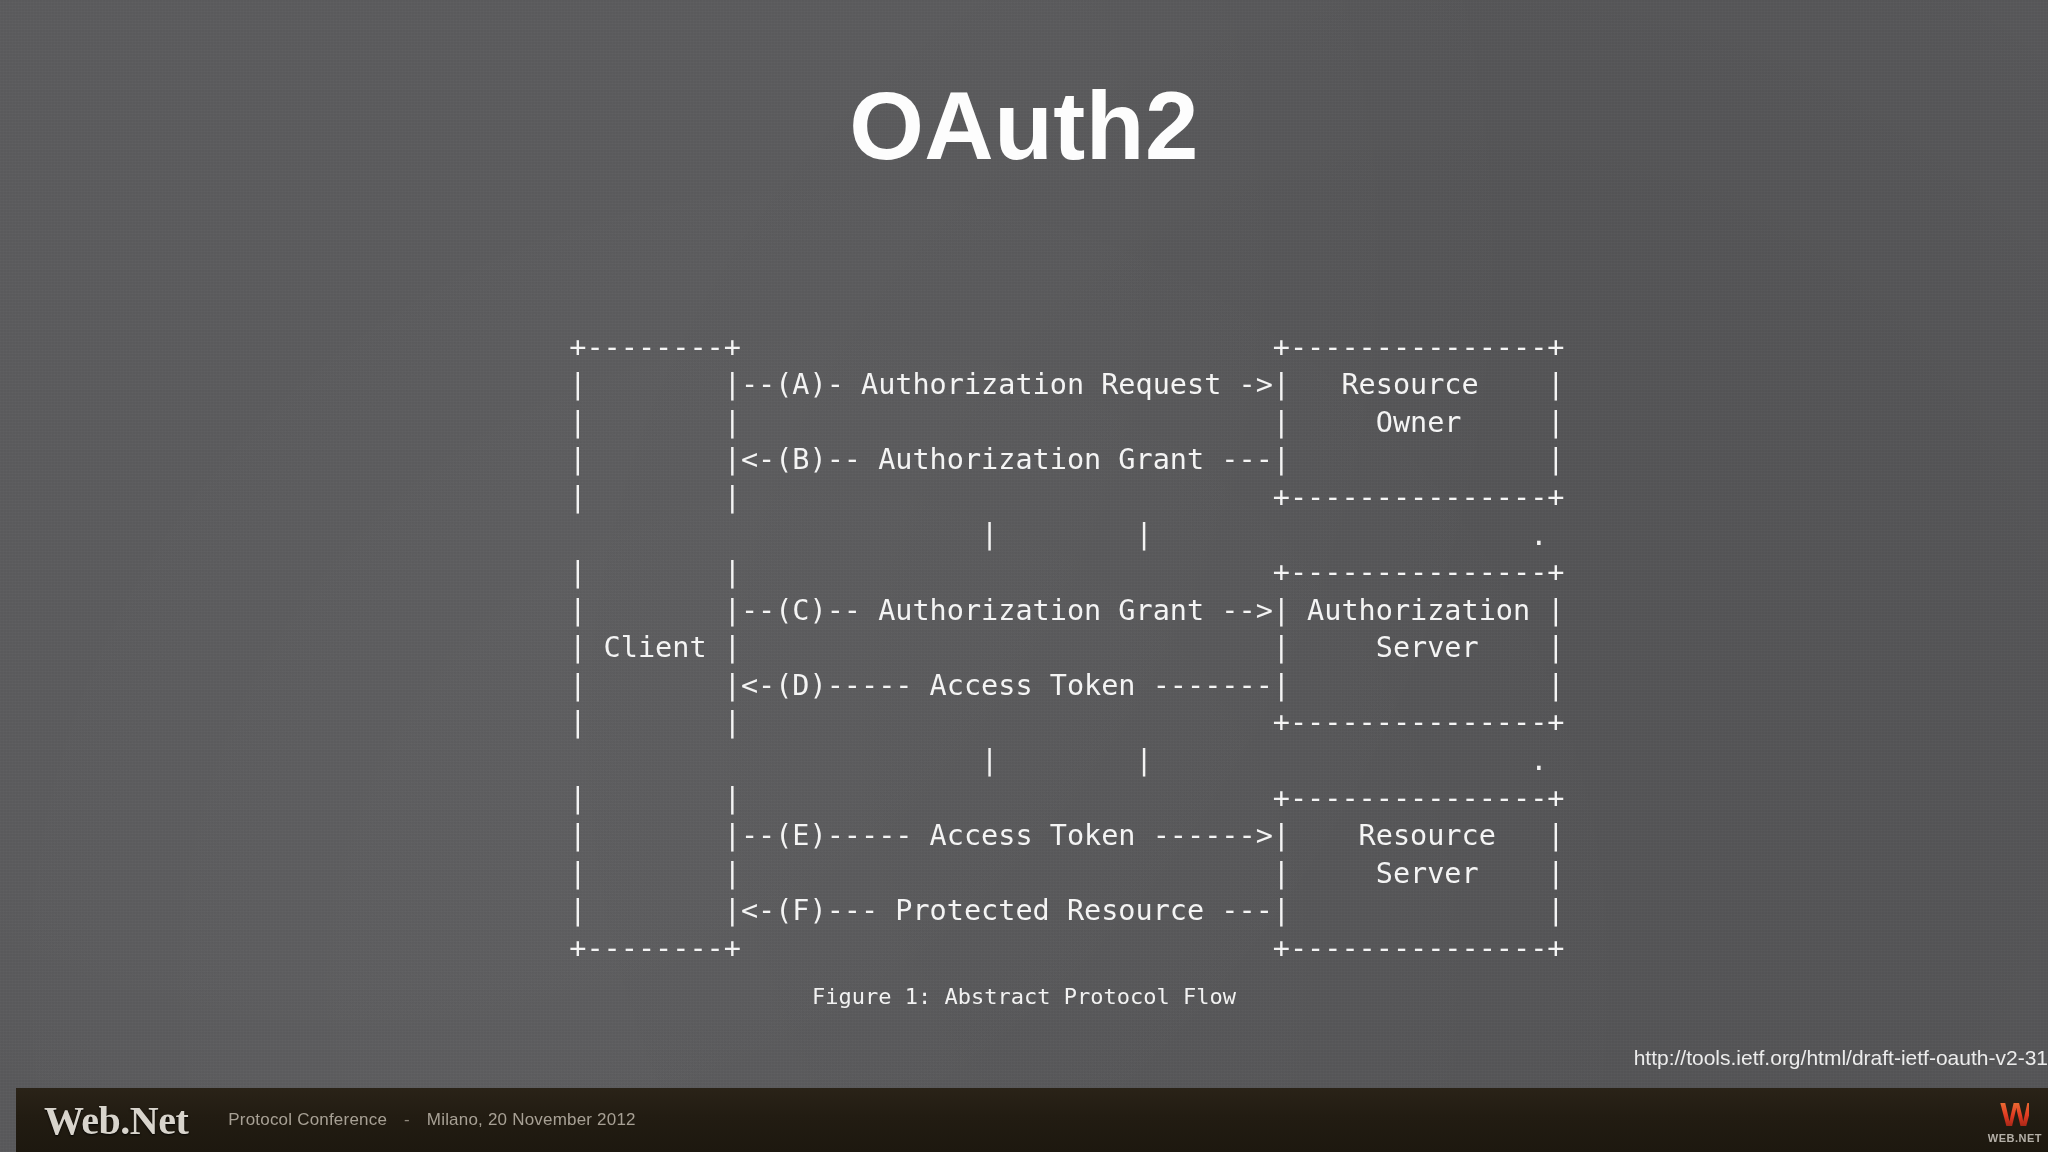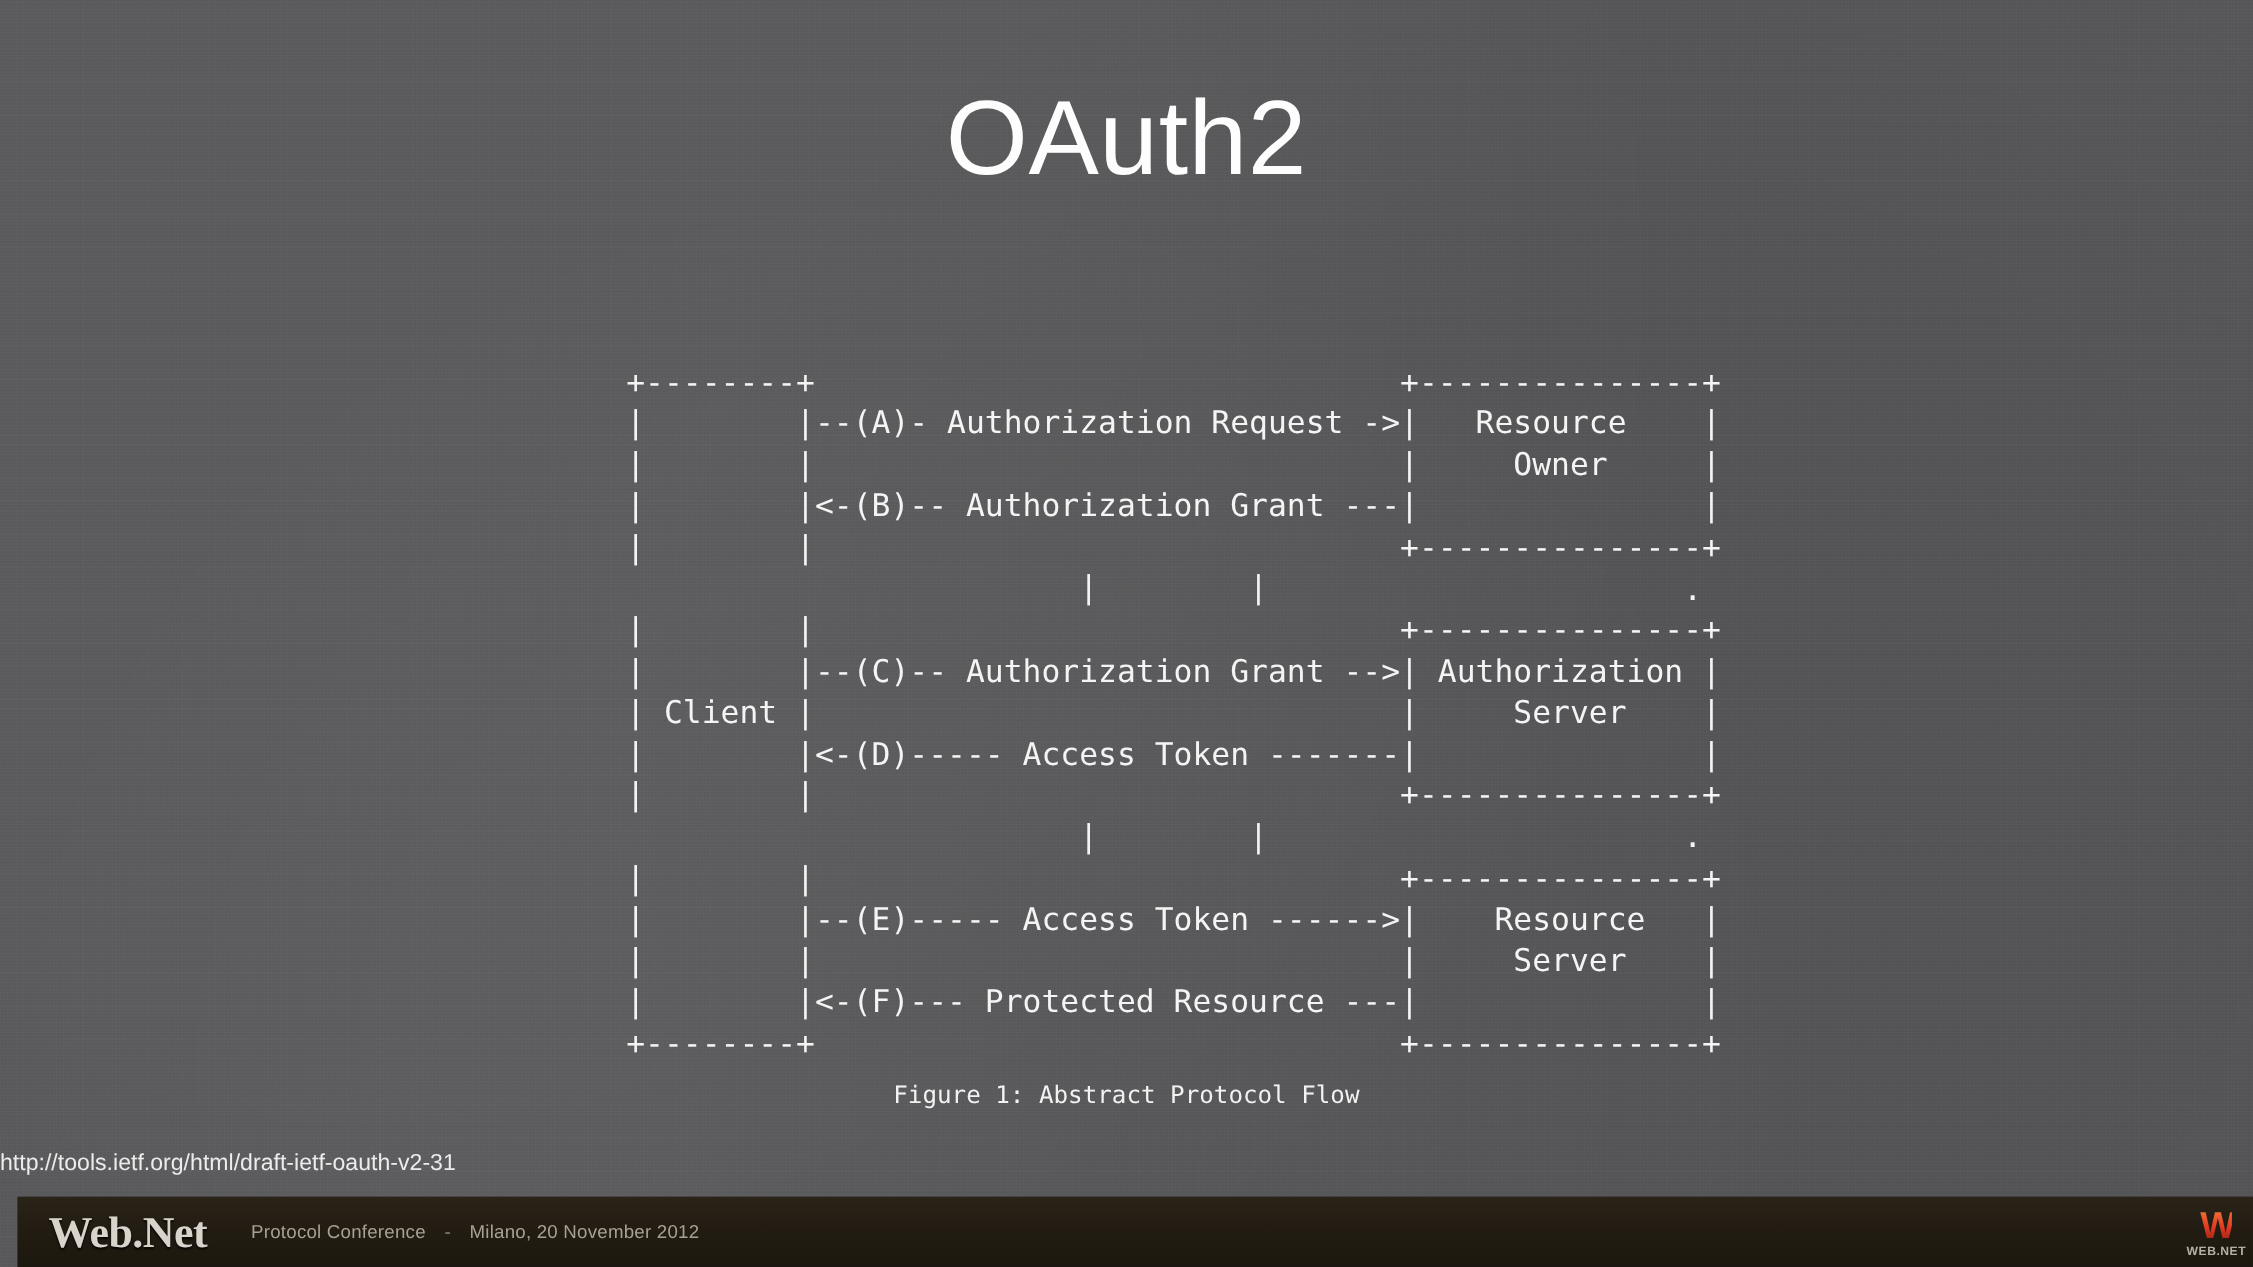--- a/index.html
+++ b/index.html
@@ -37,7 +37,7 @@
     text-align: center;
     color: #fdfdfd;
     font-size: 96px;
-    font-weight: 400;
+    font-weight: 700;
     letter-spacing: 0.5px;
     line-height: 1.0;
   }

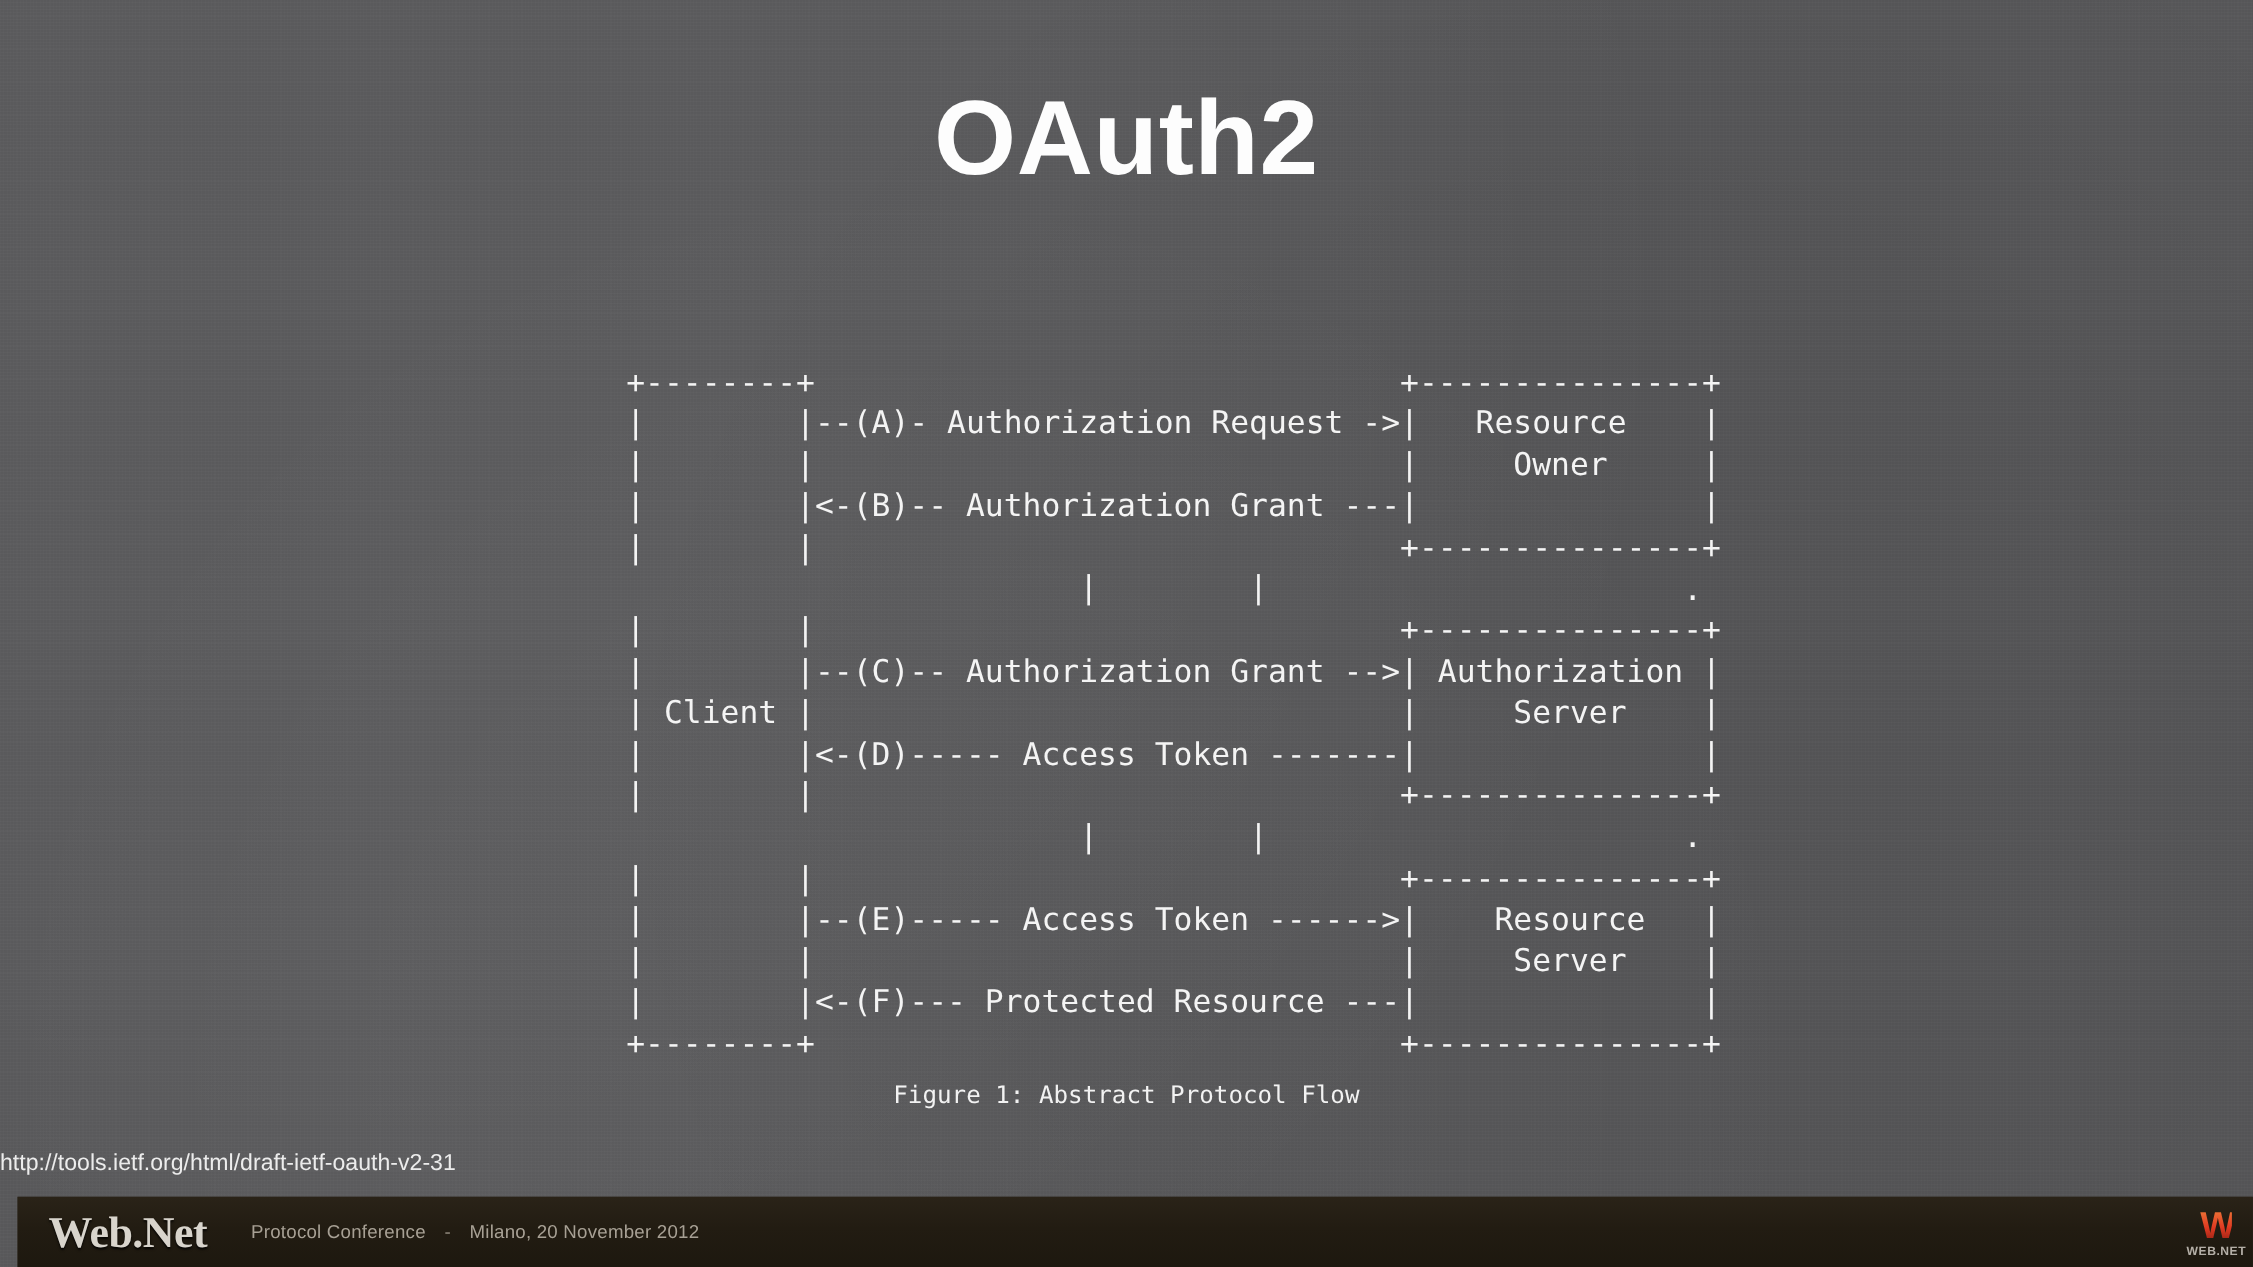--- a/index.html
+++ b/index.html
@@ -73,7 +73,7 @@
     top: 1046px;
     left: 0;
     width: 2048px;
-    text-align: left;
+    text-align: right;
     color: #ececec;
     font-size: 21px;
     font-weight: 400;

